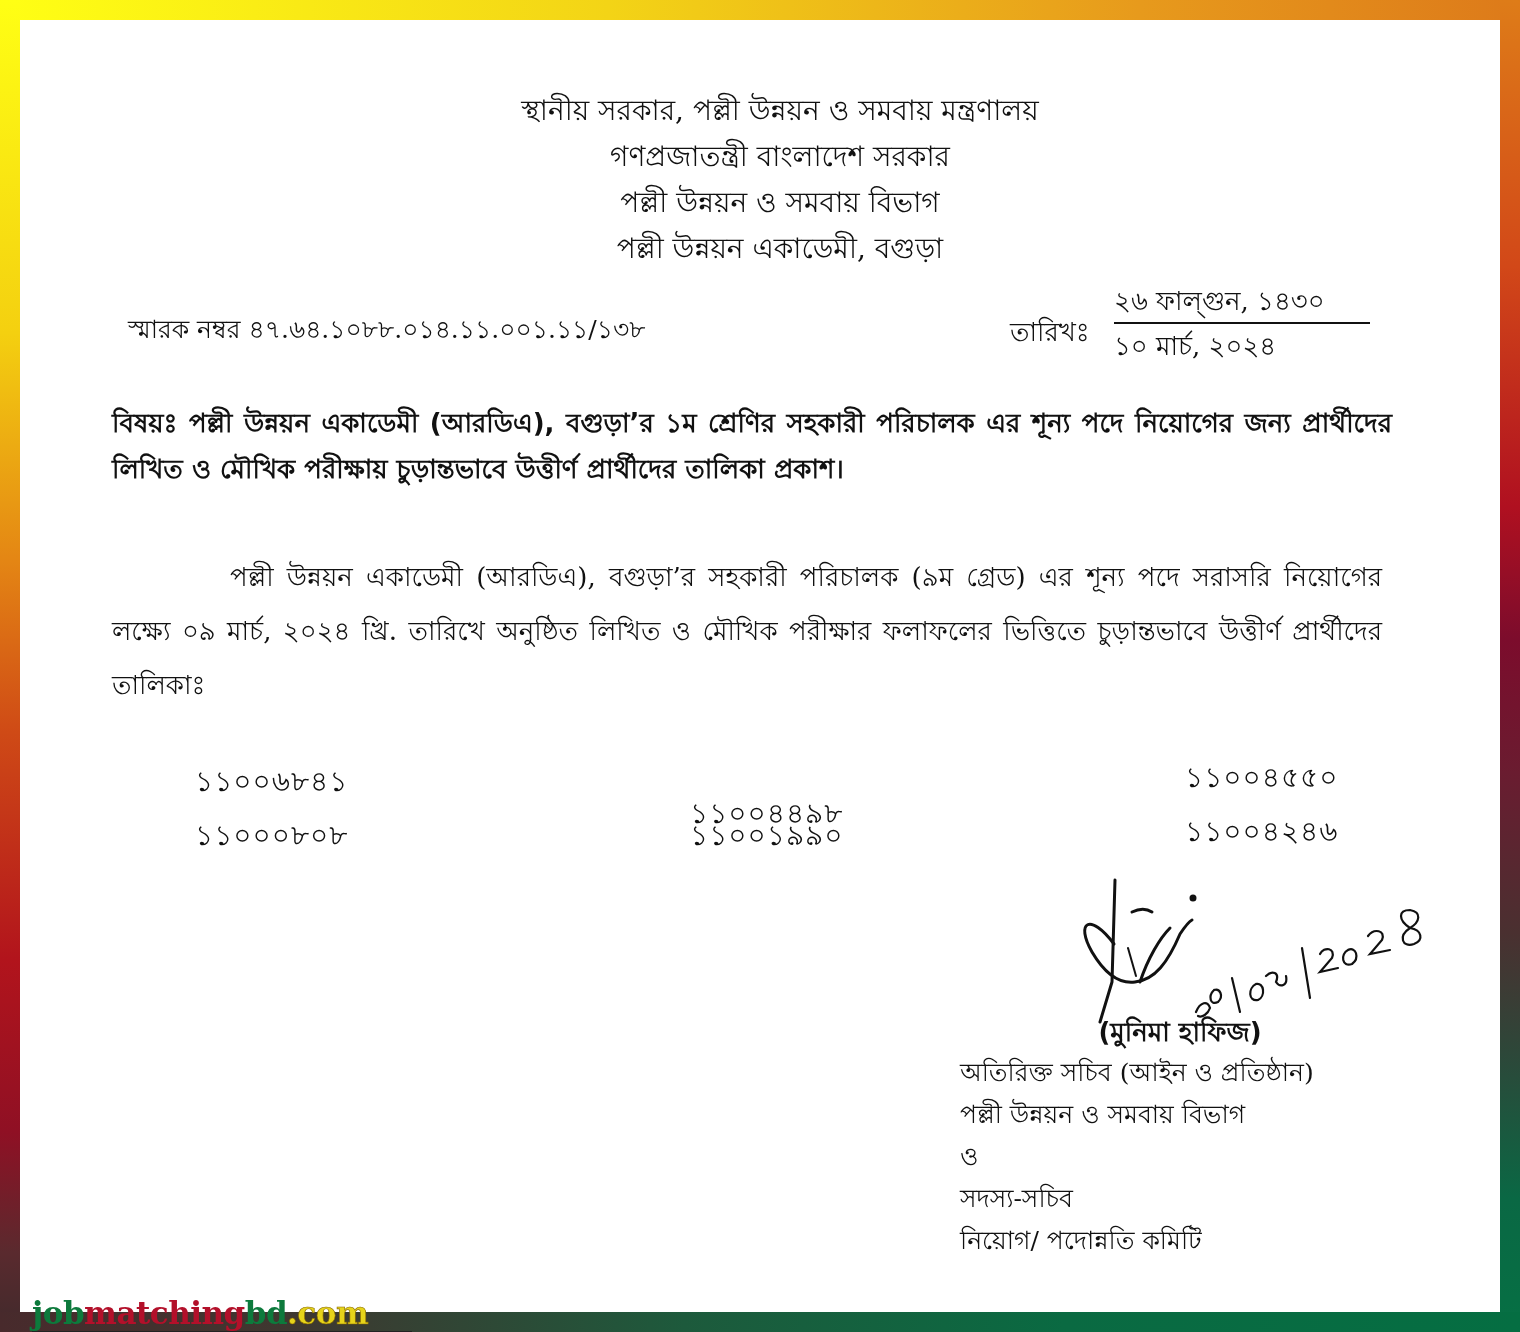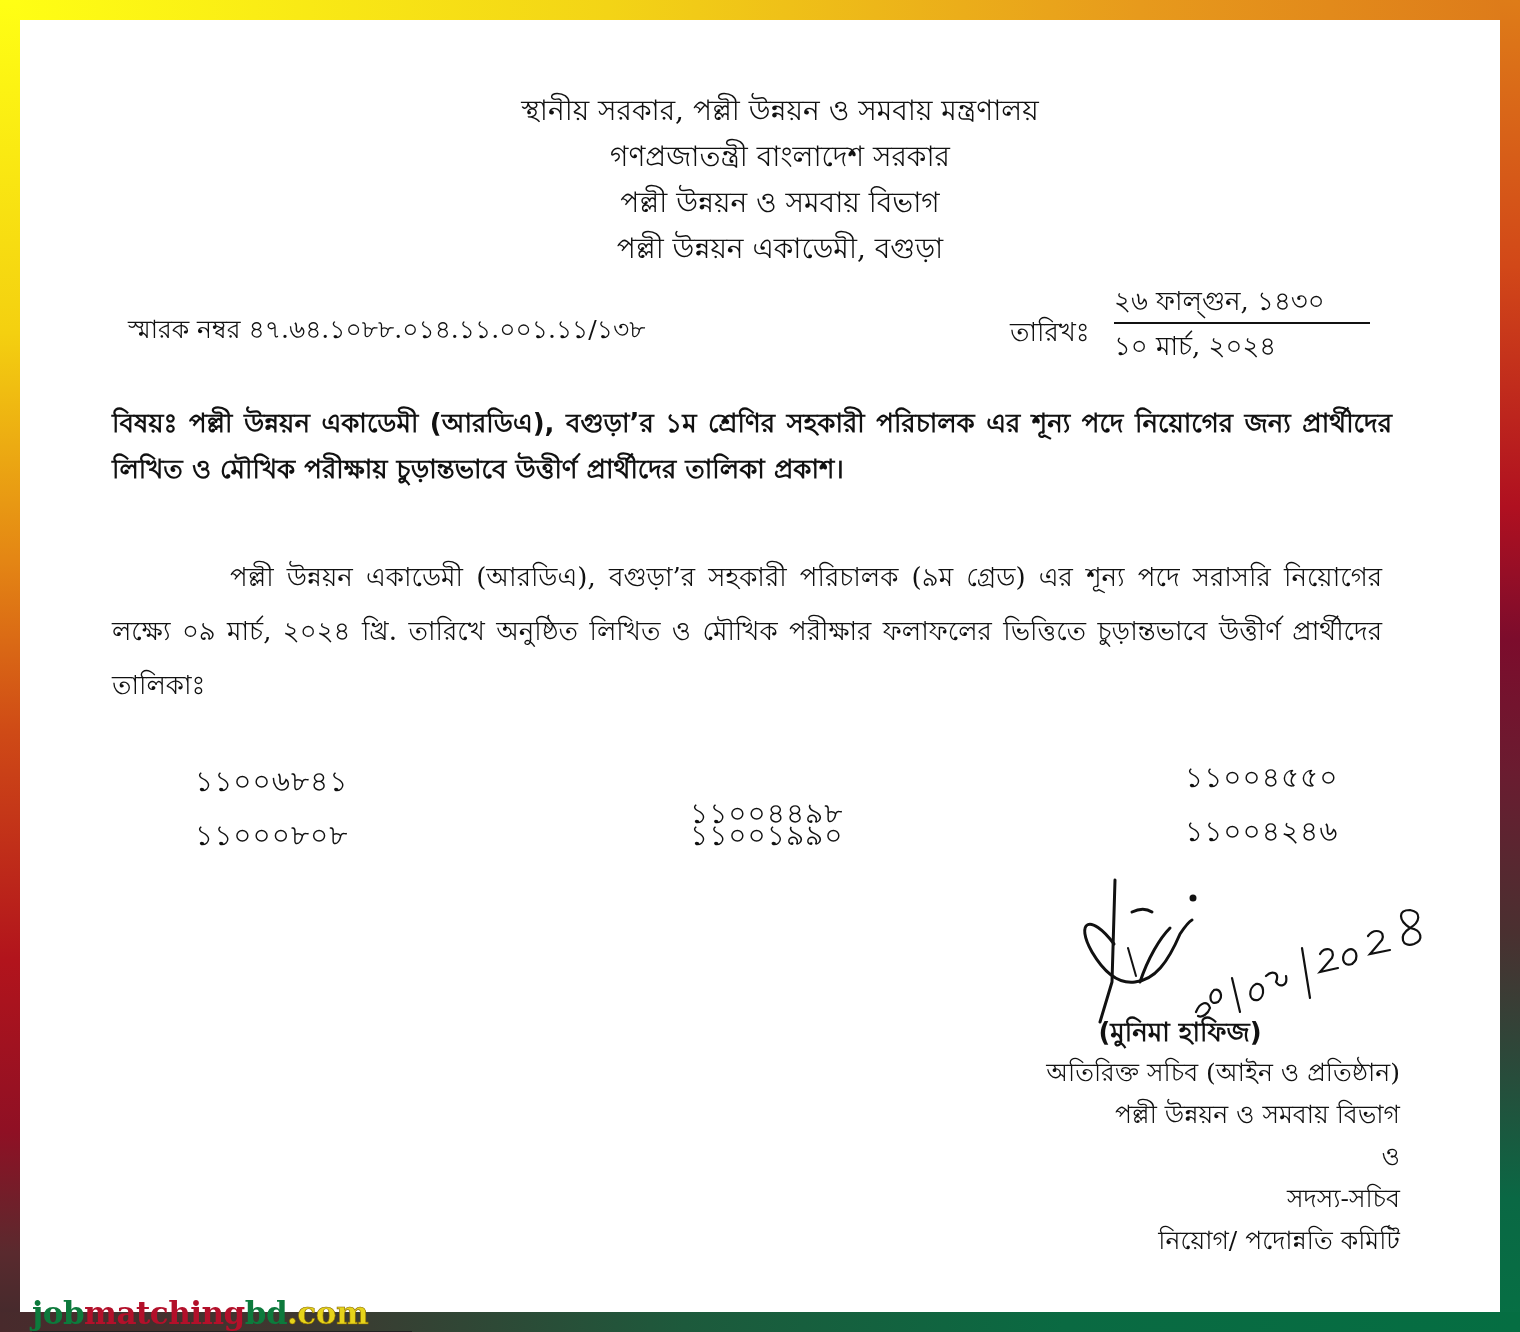--- a/index.html
+++ b/index.html
@@ -118,7 +118,7 @@
       position: absolute;
       left: 940px; top: 1032px;
       width: 440px;
-      text-align: right;
+      text-align: left;
       font-size: 25px;
       line-height: 42px;
     }

